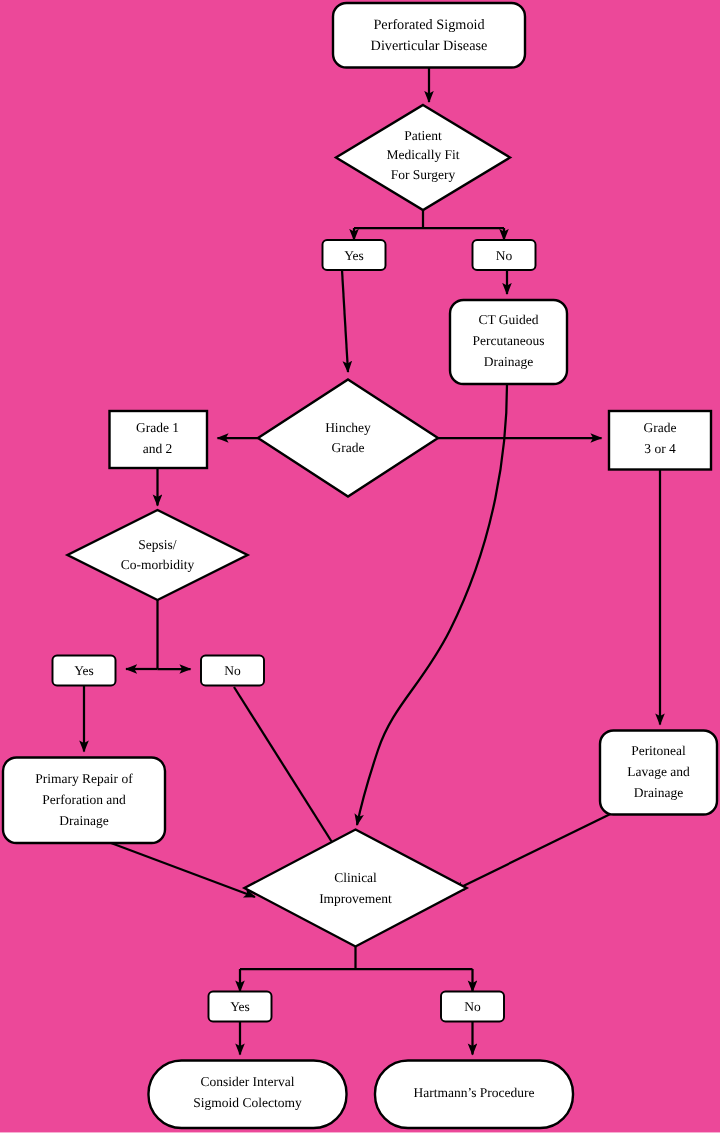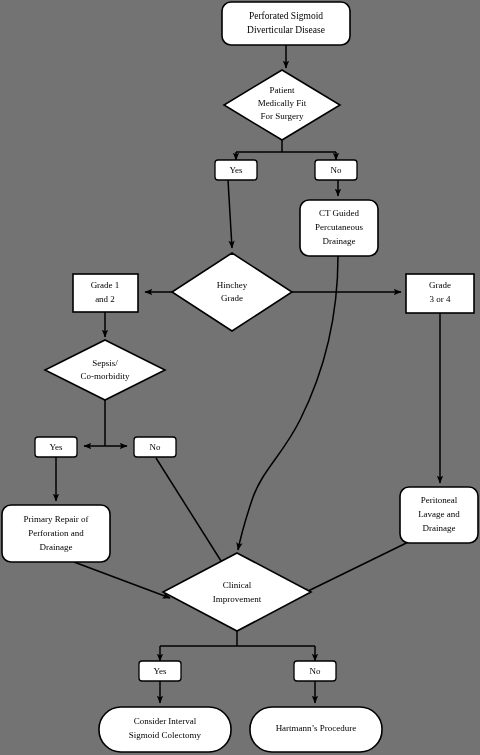--- a/index.html
+++ b/index.html
@@ -11,7 +11,7 @@
     position: relative;
     width: 480px;
     height: 755px;
-    background: #737373;
+    background: #ec4899;
     overflow: hidden;
     font-family: "Liberation Serif", "DejaVu Serif", serif;
   }

